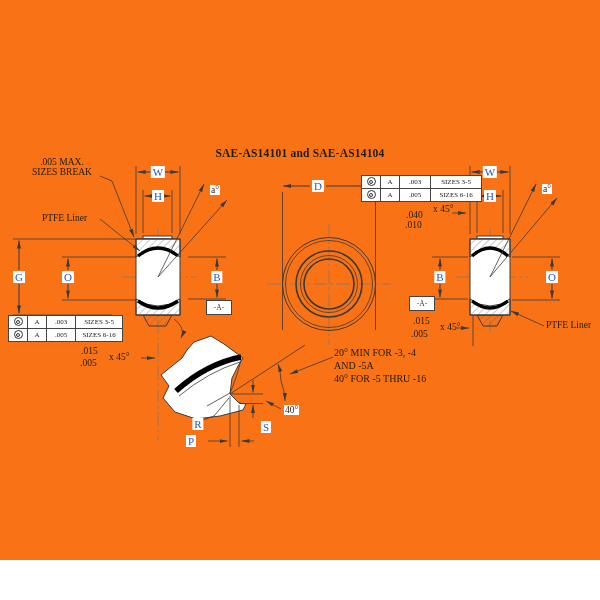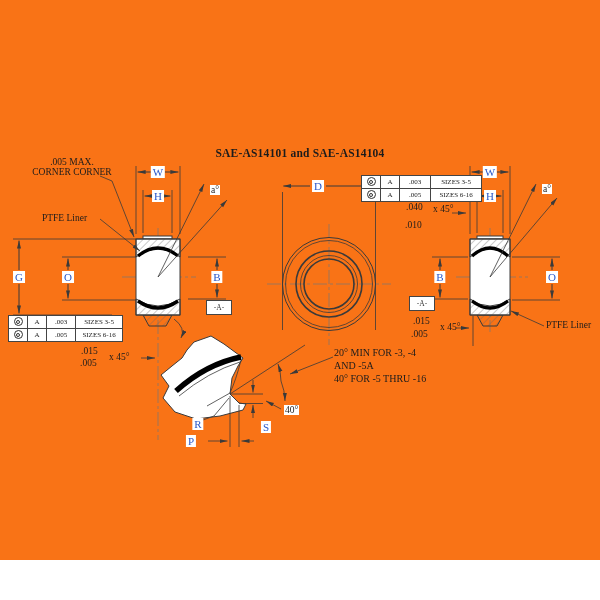--- a/index.html
+++ b/index.html
@@ -198,7 +198,7 @@
 
   <div class="lbl title" style="left:150px;top:147px;width:300px;">SAE-AS14101 and SAE-AS14104</div>
 
-  <div class="lbl note" style="left:26px;top:157px;width:92px;text-align:center;">
+  <div class="lbl note" style="left:16px;top:157px;width:92px;text-align:center;">
     <div>.005 MAX.</div>
     <div>CORNER CORNER</div>
   </div>

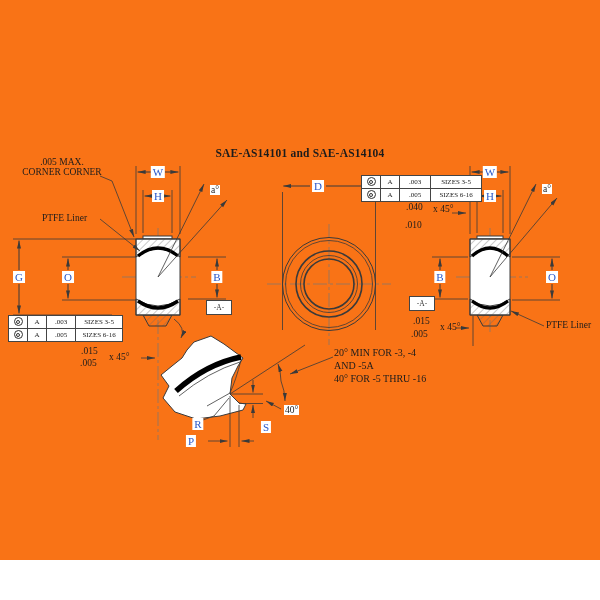--- a/index.html
+++ b/index.html
@@ -200,7 +200,7 @@
 
   <div class="lbl note" style="left:16px;top:157px;width:92px;text-align:center;">
     <div>.005 MAX.</div>
-    <div>CORNER CORNER</div>
+    <div>SIZES BREAK</div>
   </div>
   <div class="lbl note" style="left:42px;top:213px;">PTFE Liner</div>
 

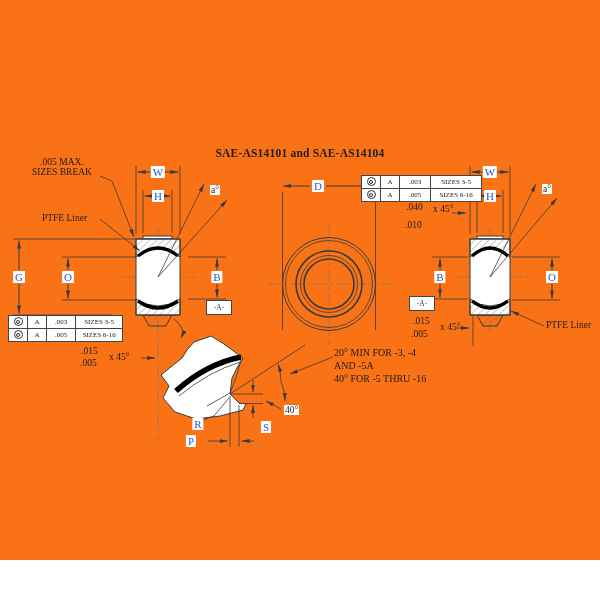--- a/index.html
+++ b/index.html
@@ -217,7 +217,7 @@
   <div class="lbl chamtxt" style="left:109px;top:352px;">x 45°</div>
 
   <div class="lbl dimletter" style="left:318px;top:186px;">D</div>
-  <div class="lbl chamtxt" style="left:406px;top:202px;">.040</div>
+  <div class="lbl chamtxt" style="left:406px;top:210px;">.040</div>
   <div class="lbl chamtxt" style="left:405px;top:220px;">.010</div>
   <div class="lbl chamtxt" style="left:433px;top:204px;">x 45°</div>
 

